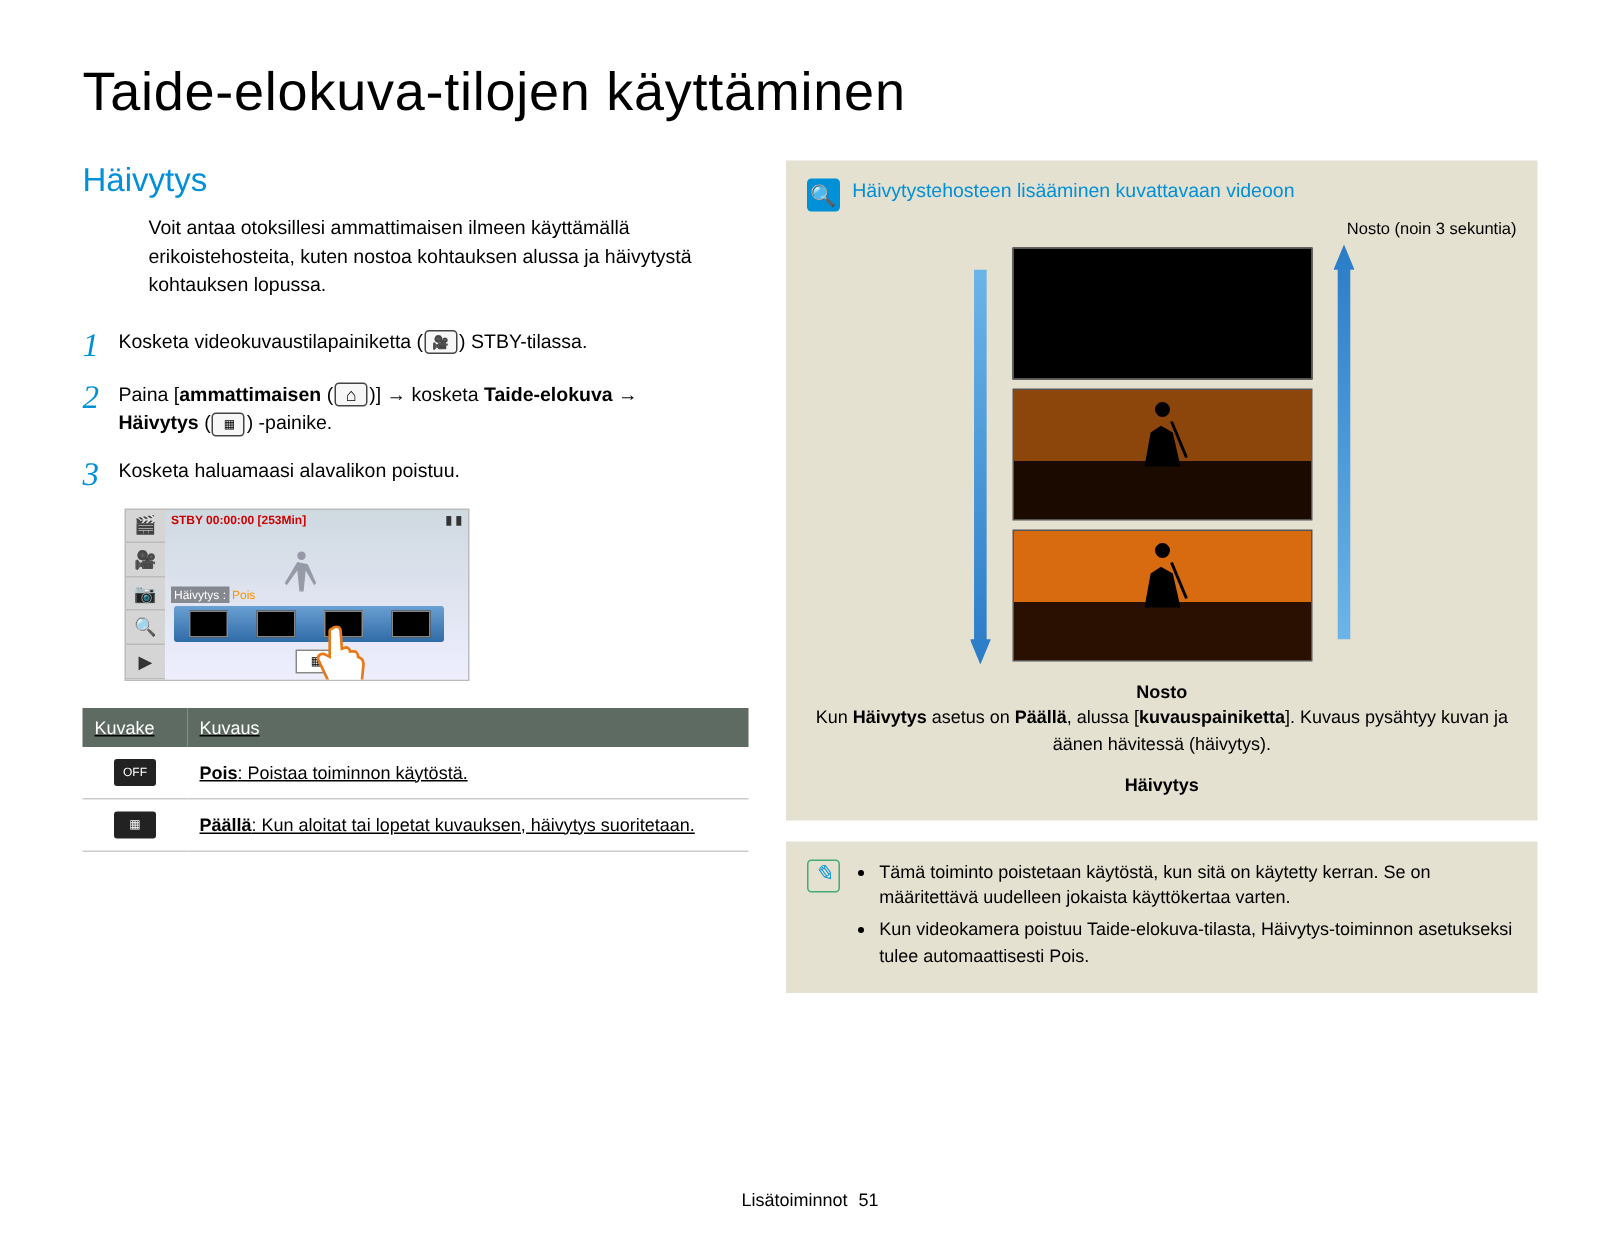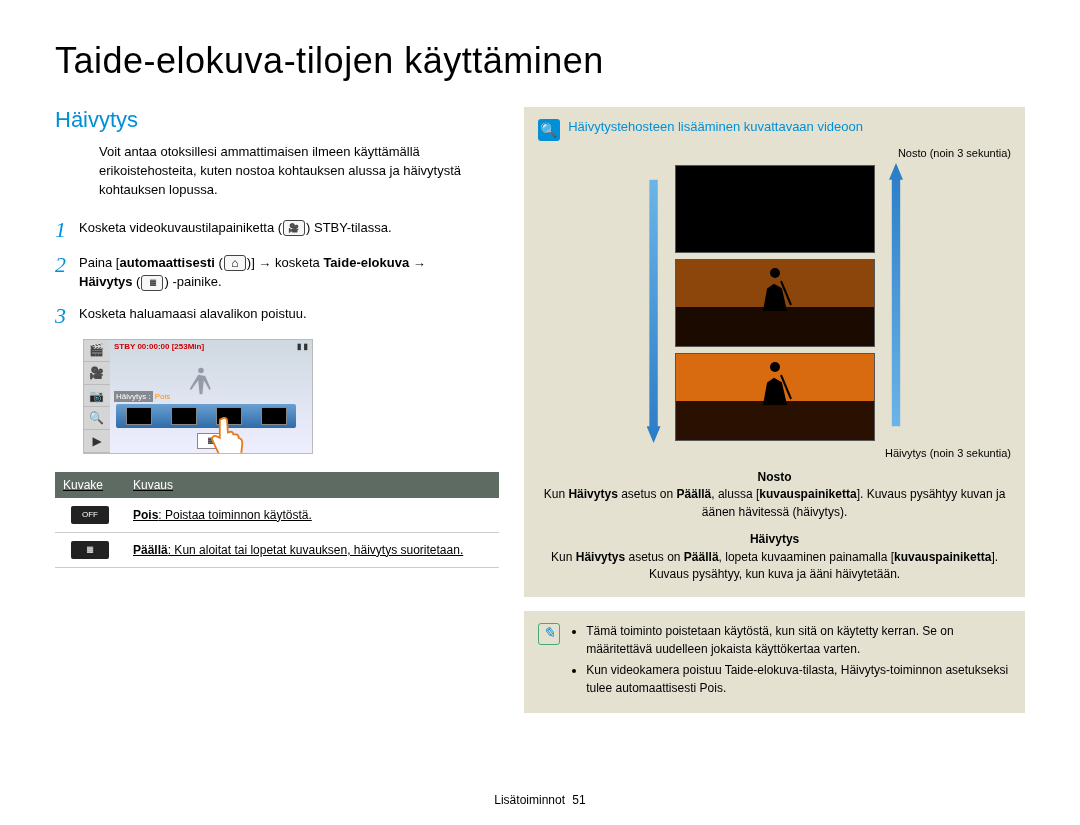--- a/index.html
+++ b/index.html
@@ -274,7 +274,7 @@
         <li class="step">
           <span class="step-num">2</span>
           <span class="step-text">
-            <span>Paina [</span><b>automaattisesti</b><span> (</span><span class="inline-icon home-icon"></span><span>)] → kosketa </span><b>Taide-elokuva</b><span> → </span><br>
+            <span>Paina [</span><b>ammattimaisen</b><span> (</span><span class="inline-icon home-icon"></span><span>)] → kosketa </span><b>Taide-elokuva</b><span> → </span><br>
             <b>Häivytys</b><span> (</span><span class="inline-icon grid-icon">▦</span><span>) -painike.</span>
           </span>
         </li>

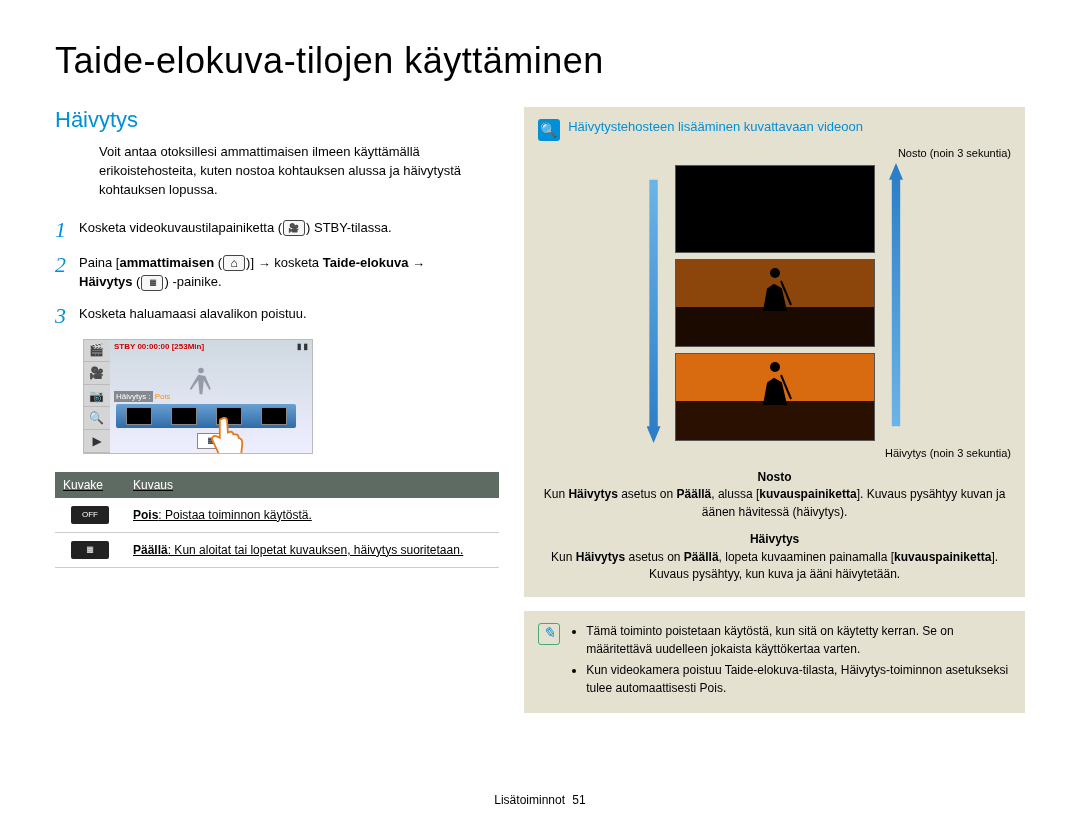--- a/index.html
+++ b/index.html
@@ -374,7 +374,6 @@
               <div class="arrow-long up"></div>
             </div>
         </div>
-        <div class="seq-caption">Häivytys (noin 3 sekuntia)</div>
 
         <div class="sub-block">
           <div class="sb-title">Nosto</div>

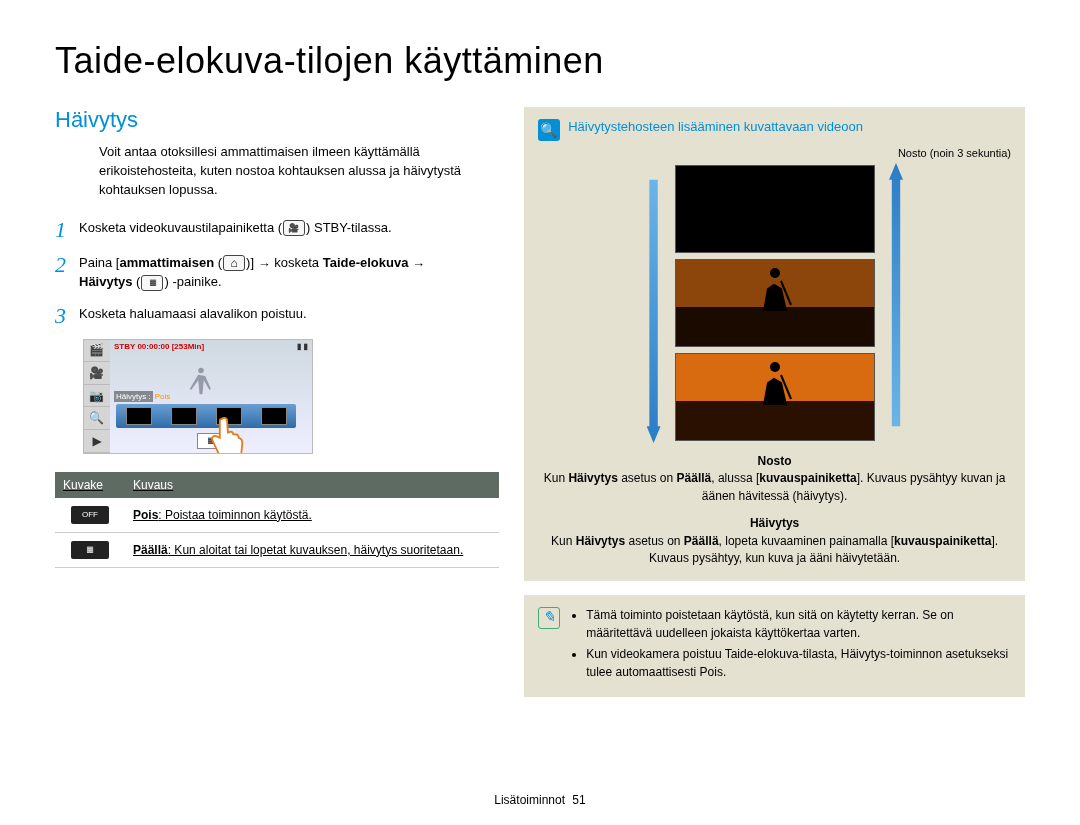--- a/index.html
+++ b/index.html
@@ -153,7 +153,7 @@
   }
   .opt-table td:first-child { width: 70px; text-align: center; }
   .small-icon-cell {
-    display:inline-block; width:38px; height:18px;
+    display:inline-block; width:28px; height:18px;
     background:#222; color:#fff; font-size:8px;
     display:inline-flex; align-items:center; justify-content:center;
     border-radius:2px;

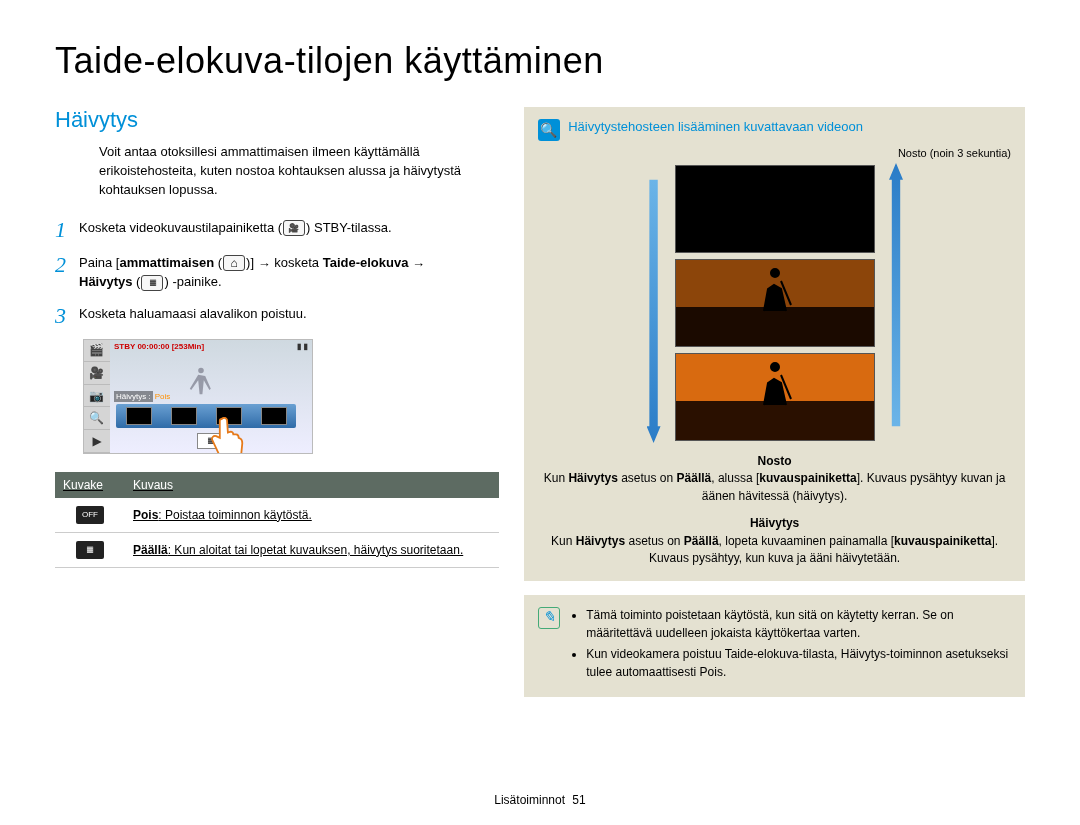--- a/index.html
+++ b/index.html
@@ -384,9 +384,6 @@
 
         <div class="sub-block">
           <div class="sb-title">Häivytys</div>
-          <div>
-            <span>Kun </span><b>Häivytys</b><span> asetus on </span><b>Päällä</b><span>, lopeta kuvaaminen painamalla [</span><b>kuvauspainiketta</b><span>]. Kuvaus pysähtyy, kun kuva ja ääni häivytetään.</span>
-          </div>
         </div>
       </div>
 

